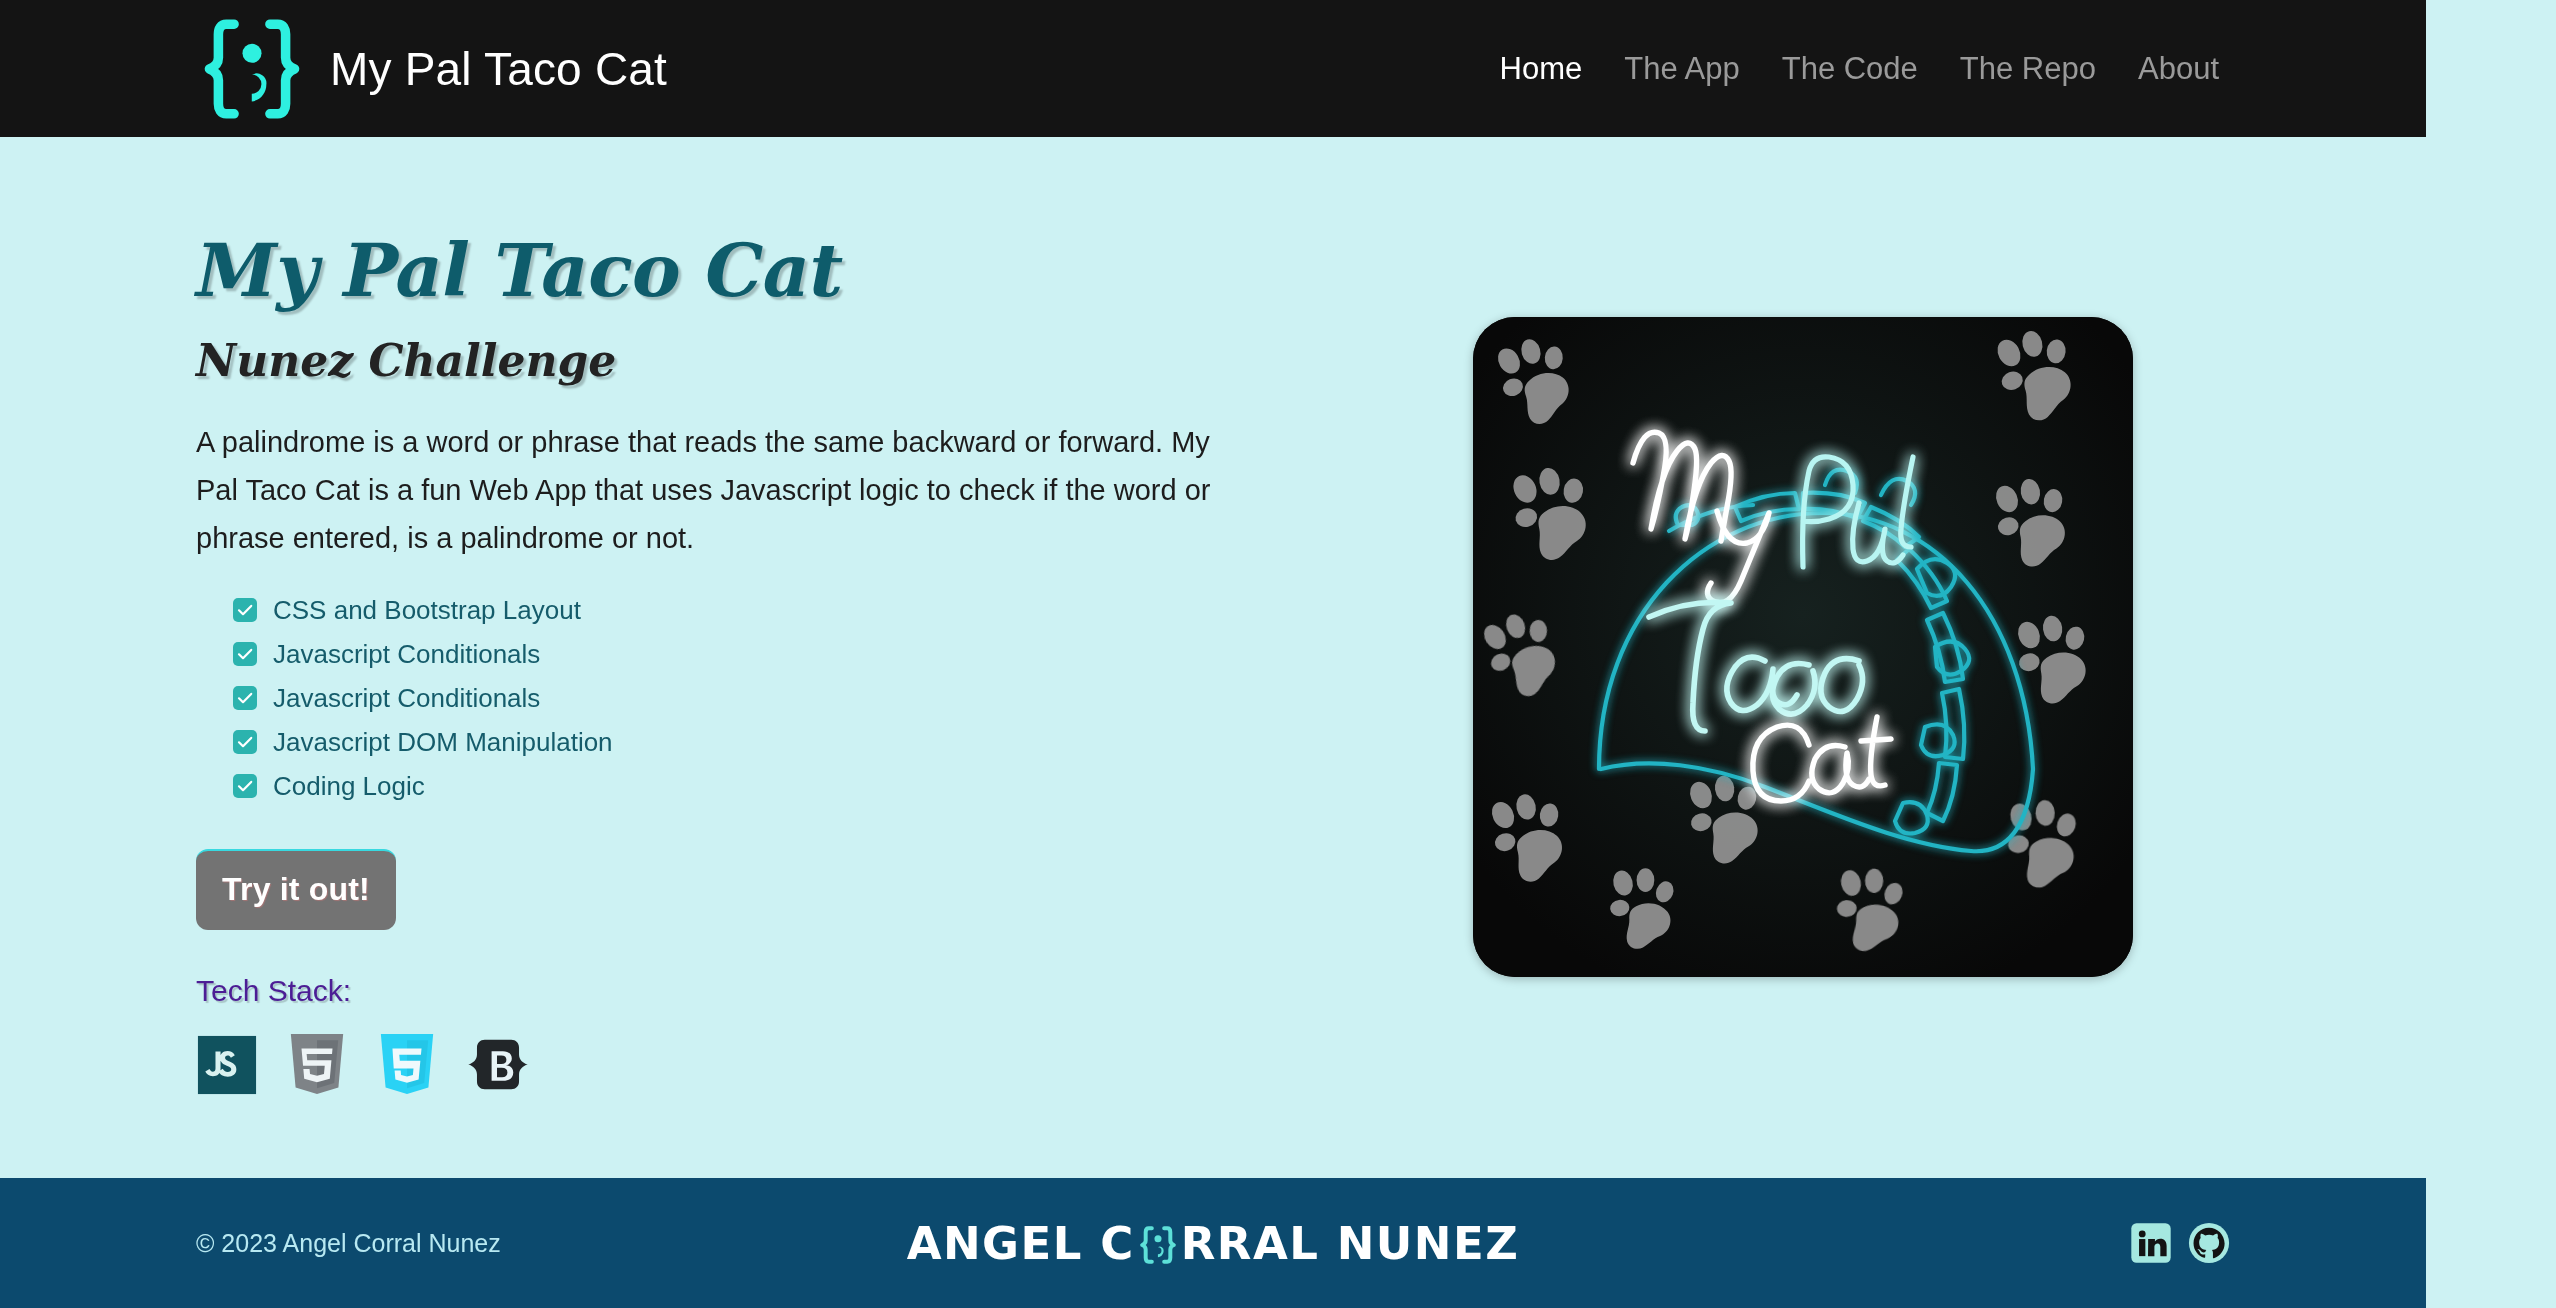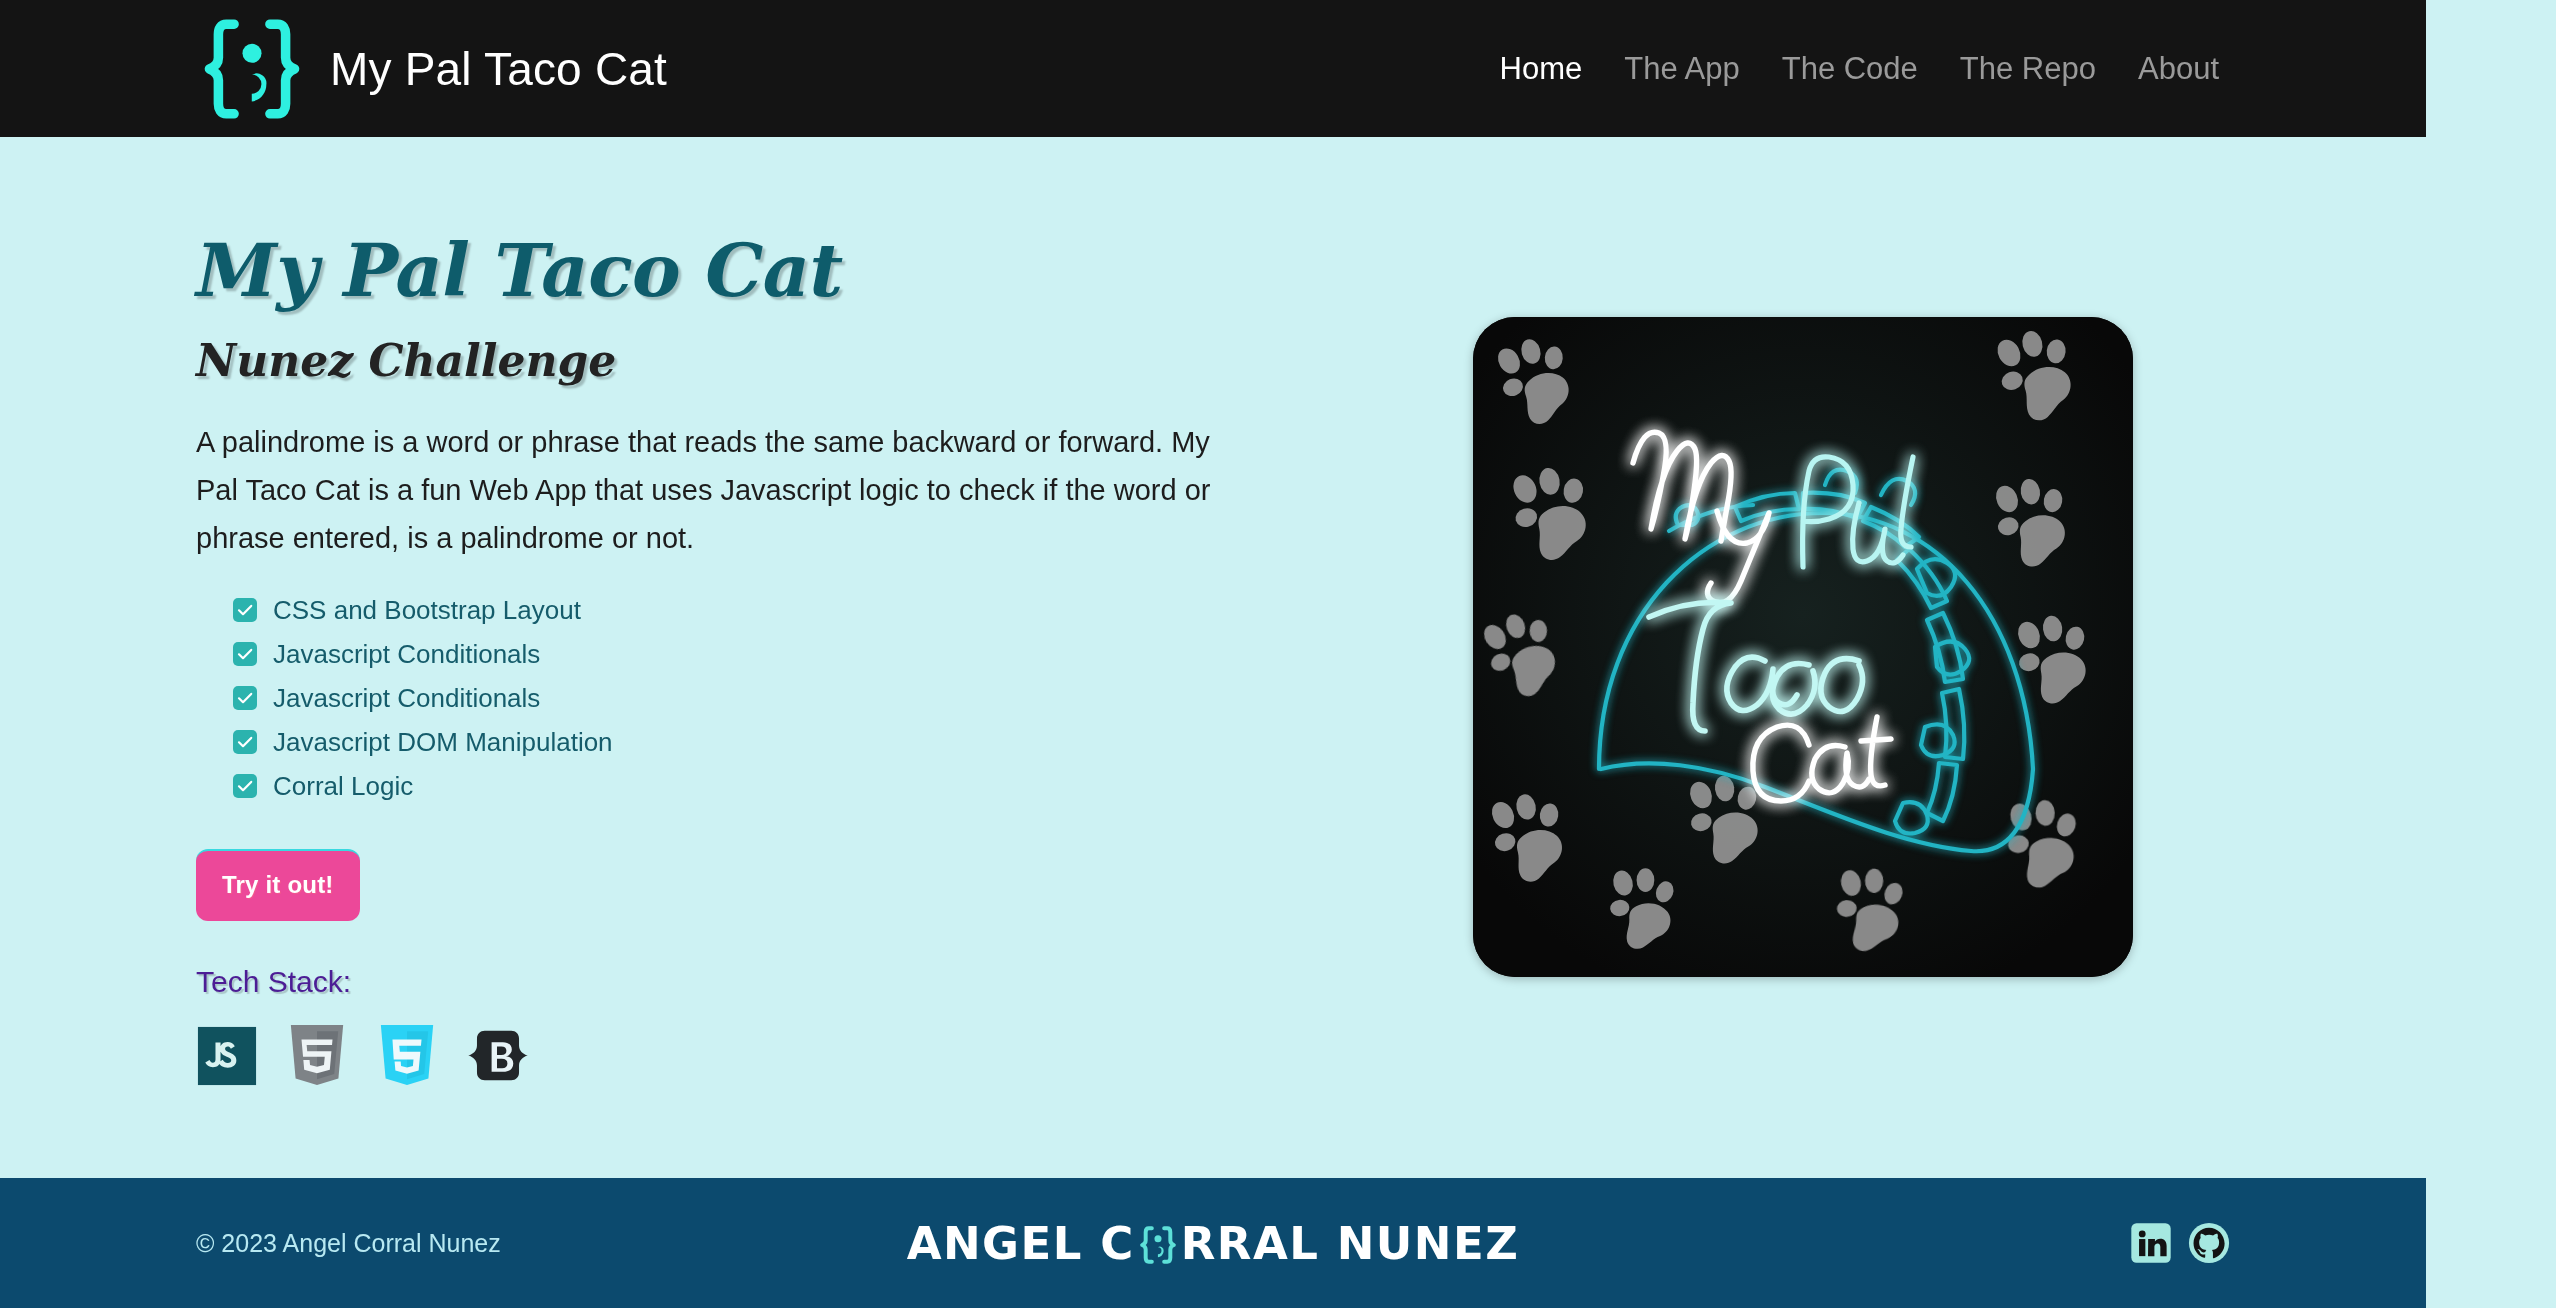--- a/index.html
+++ b/index.html
@@ -332,7 +332,7 @@
                   <path d="M6 12.3 L10 16.2 L18.2 7.9" fill="none" stroke="#ffffff" stroke-width="2.2" stroke-linecap="round" stroke-linejoin="round"></path>
                 </svg>
             </span>
-            <span class="feature-label">Corral Logic</span>
+            <span class="feature-label">Coding Logic</span>
           </li>
         </ul>
 

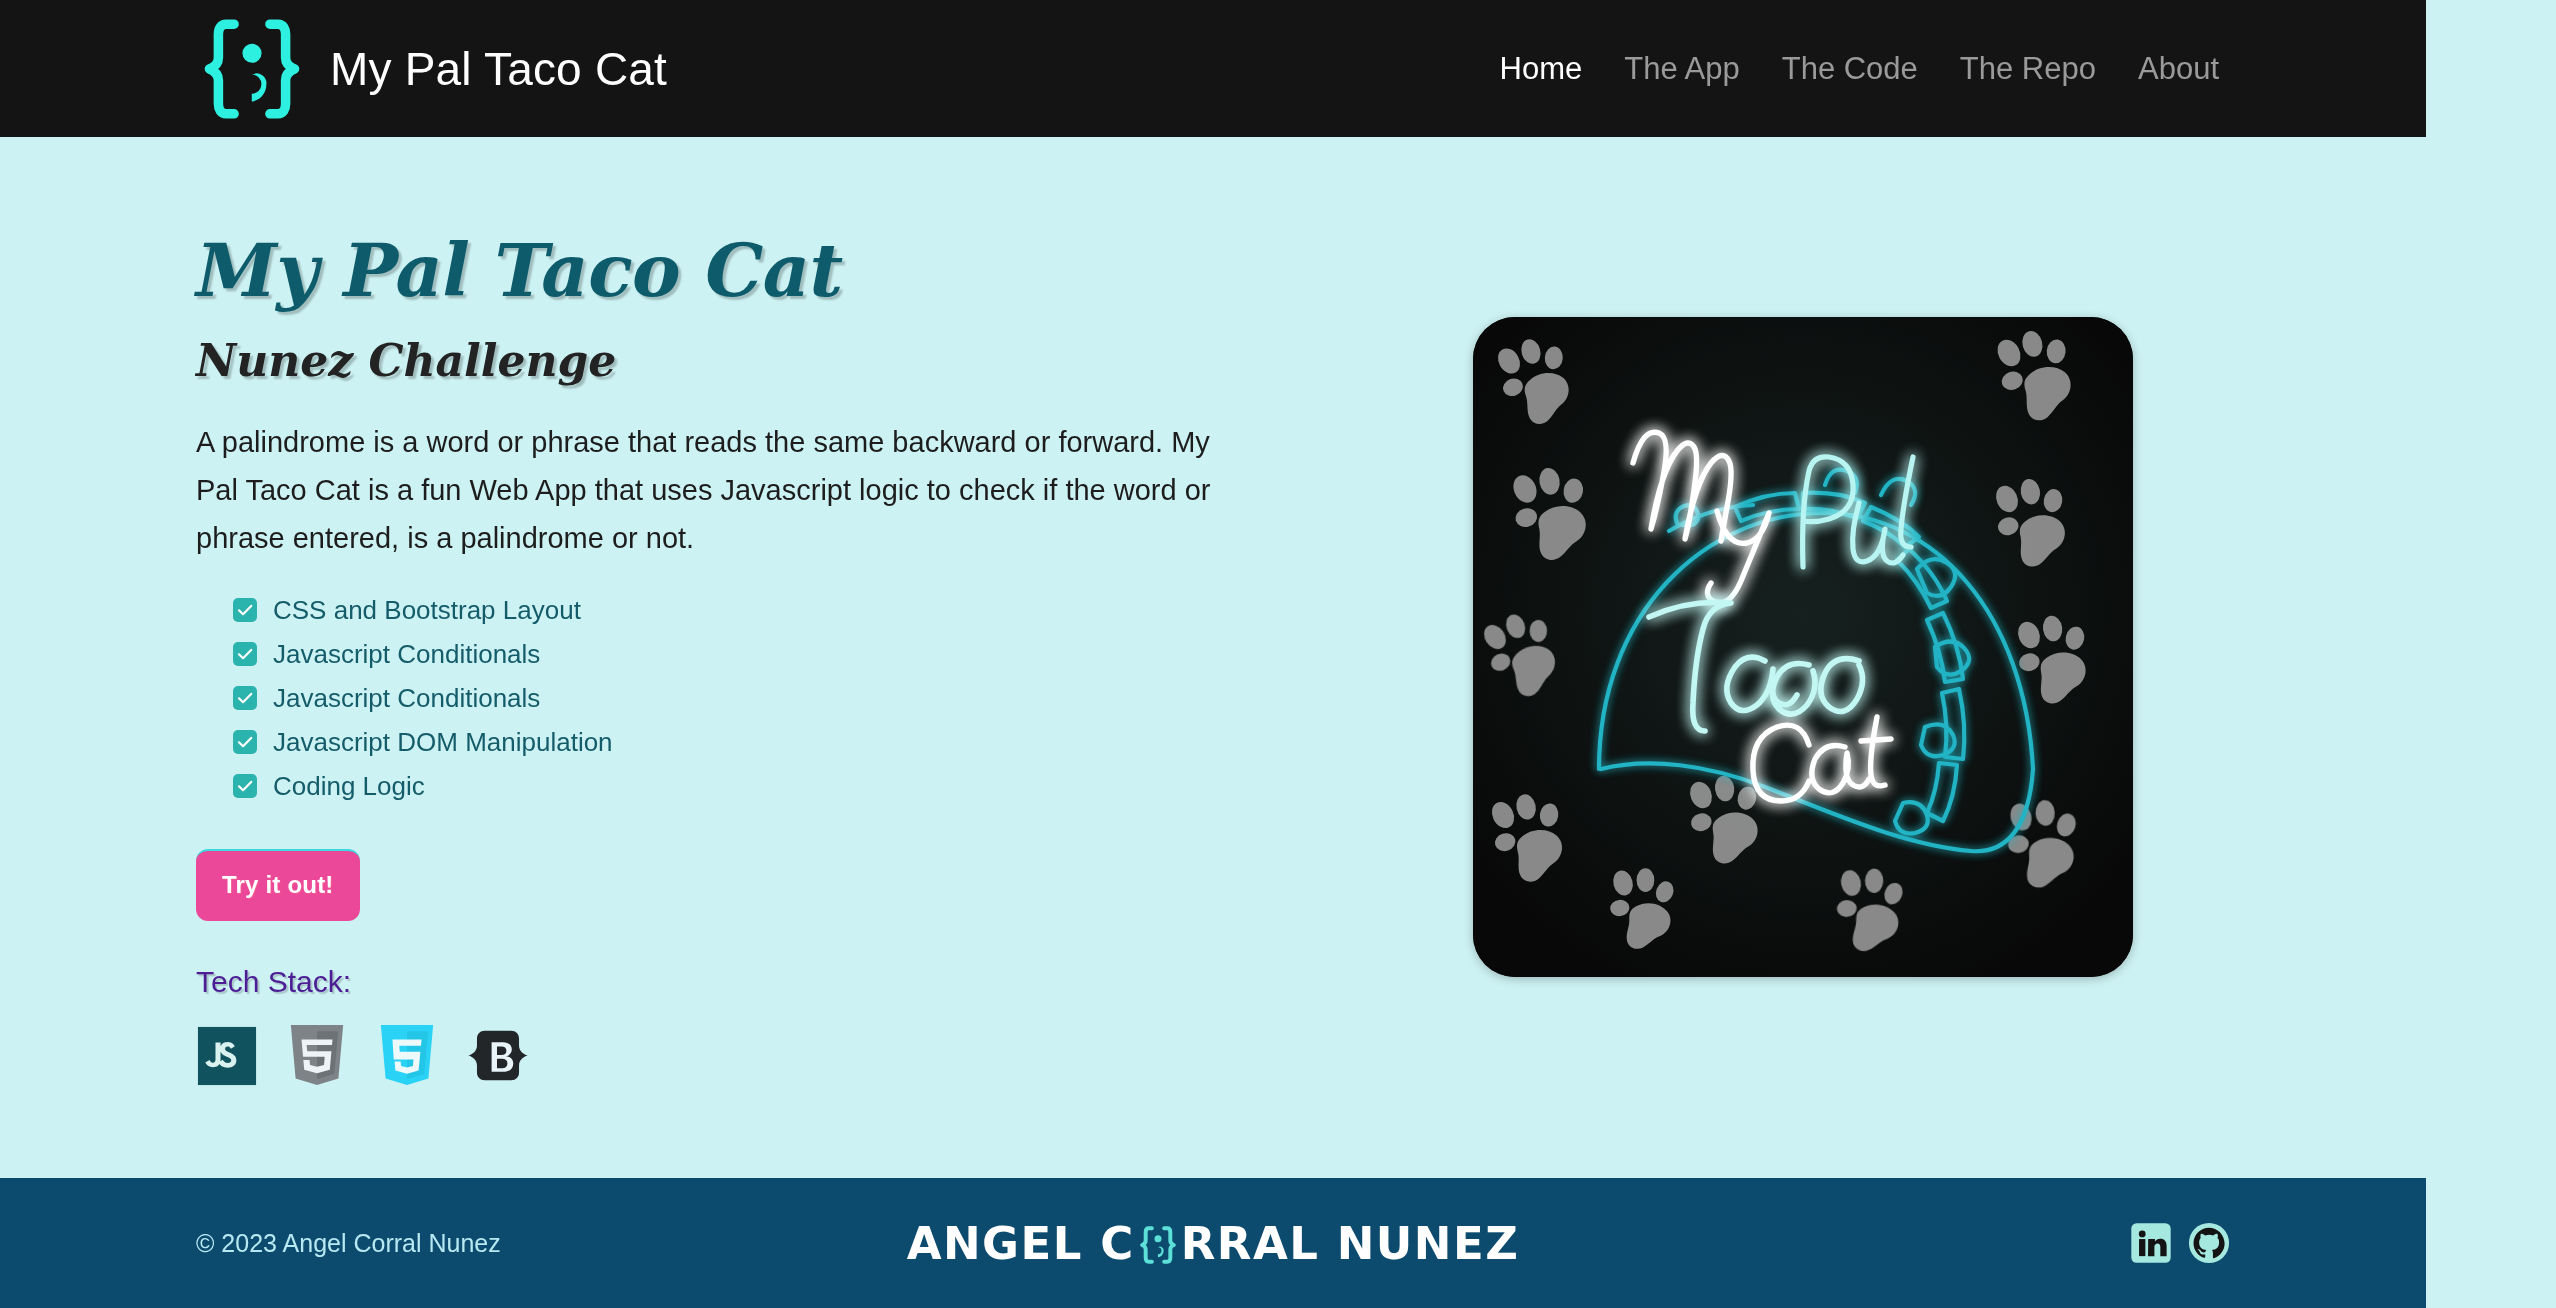--- a/index.html
+++ b/index.html
@@ -151,13 +151,13 @@
   .cta-button {
     display: inline-block;
     margin-top: 32px;
-    background: #ec4899;
+    background: #737373;
     color: #ffffff;
     border: none;
     border-top: 2px solid #38d9e0;
     border-radius: 12px;
     font-family: "Liberation Sans", sans-serif;
-    font-size: 24px;
+    font-size: 32px;
     font-weight: bold;
     padding: 20px 26px 22px;
     cursor: pointer;

